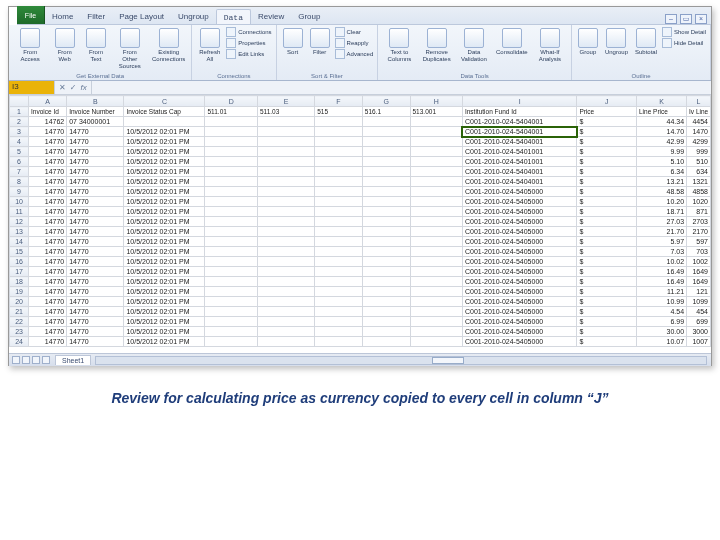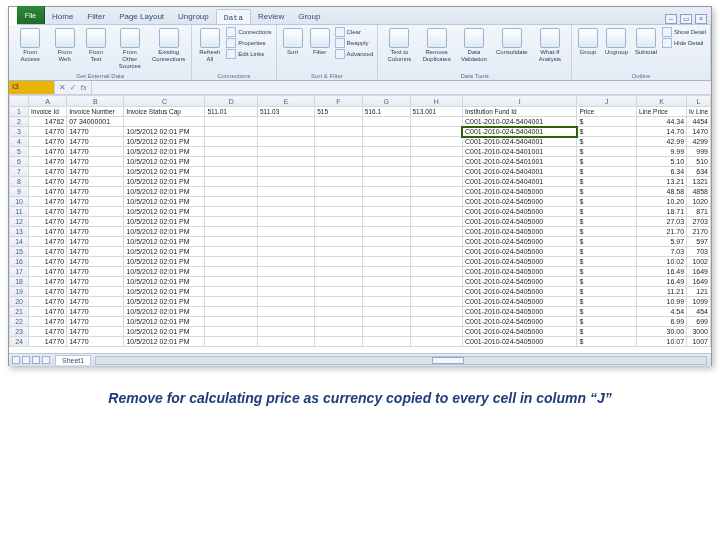--- a/index.html
+++ b/index.html
@@ -612,6 +612,6 @@
 
 </div>
 
-<div class="caption">Remove for calculating price as currency copied to every cell in column “J”</div>
+<div class="caption">Review for calculating price as currency copied to every cell in column “J”</div>
 
 </body></html>

